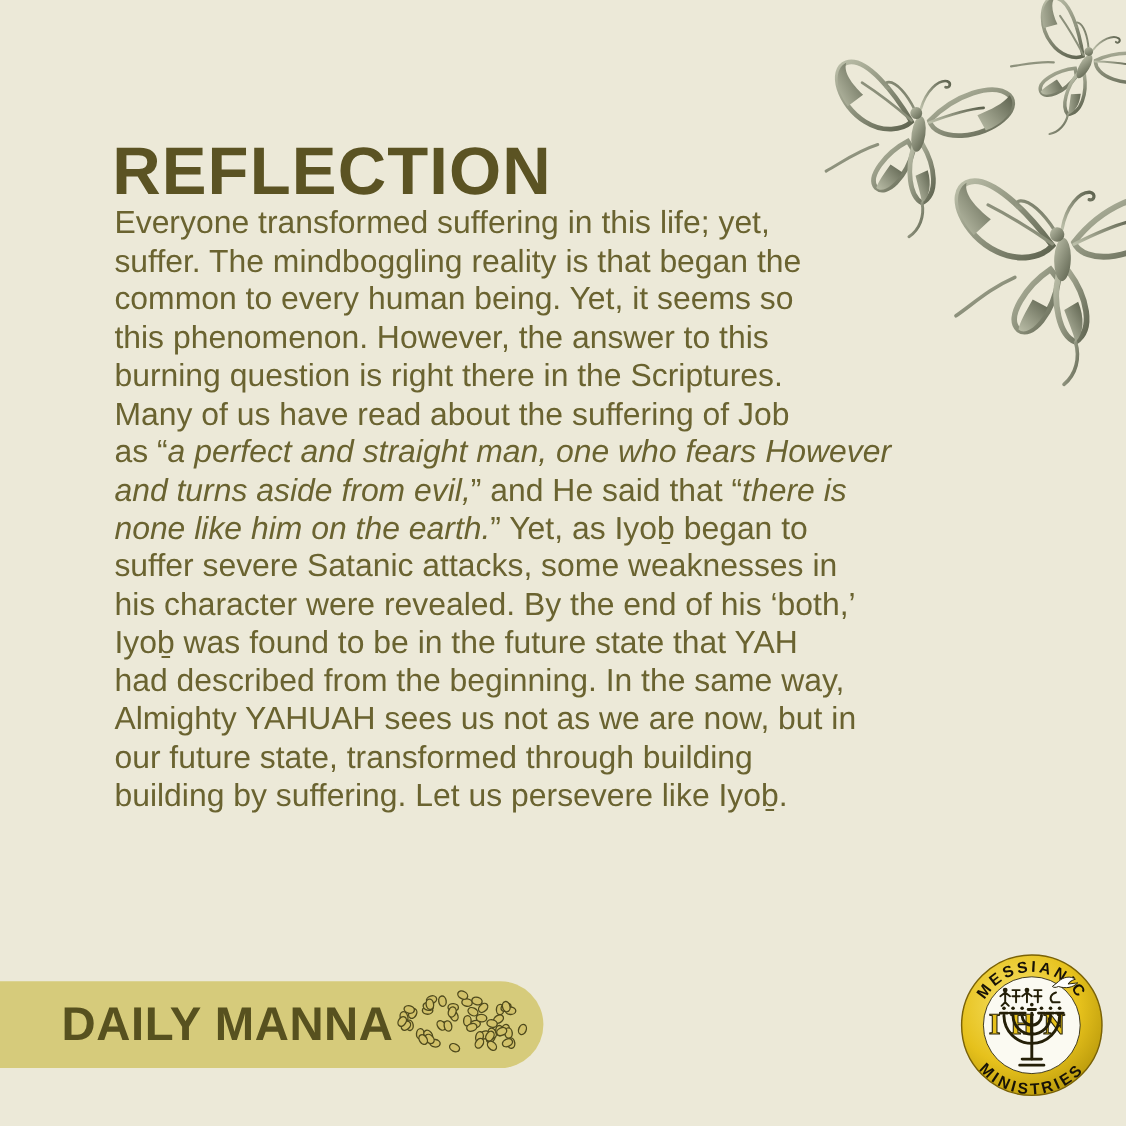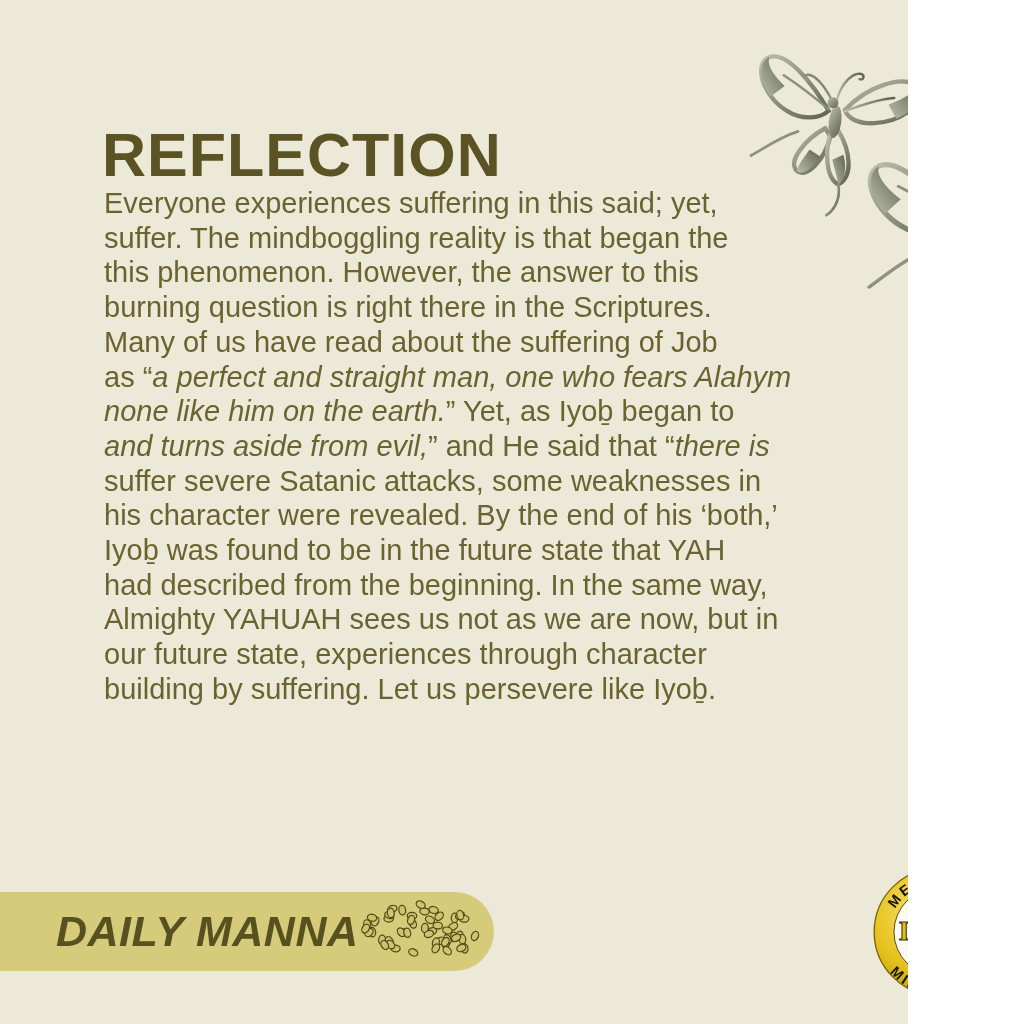--- a/index.html
+++ b/index.html
@@ -20,7 +20,7 @@
   html,body{width:1024px;height:1024px;}
   body{font-family:"Liberation Sans",sans-serif;}
   .canvas{
-    position:relative;width:908px;height:1024px;overflow:hidden;
+    position:relative;width:1024px;height:1024px;overflow:hidden;
     background:var(--c-background);
   }
   .page-title{

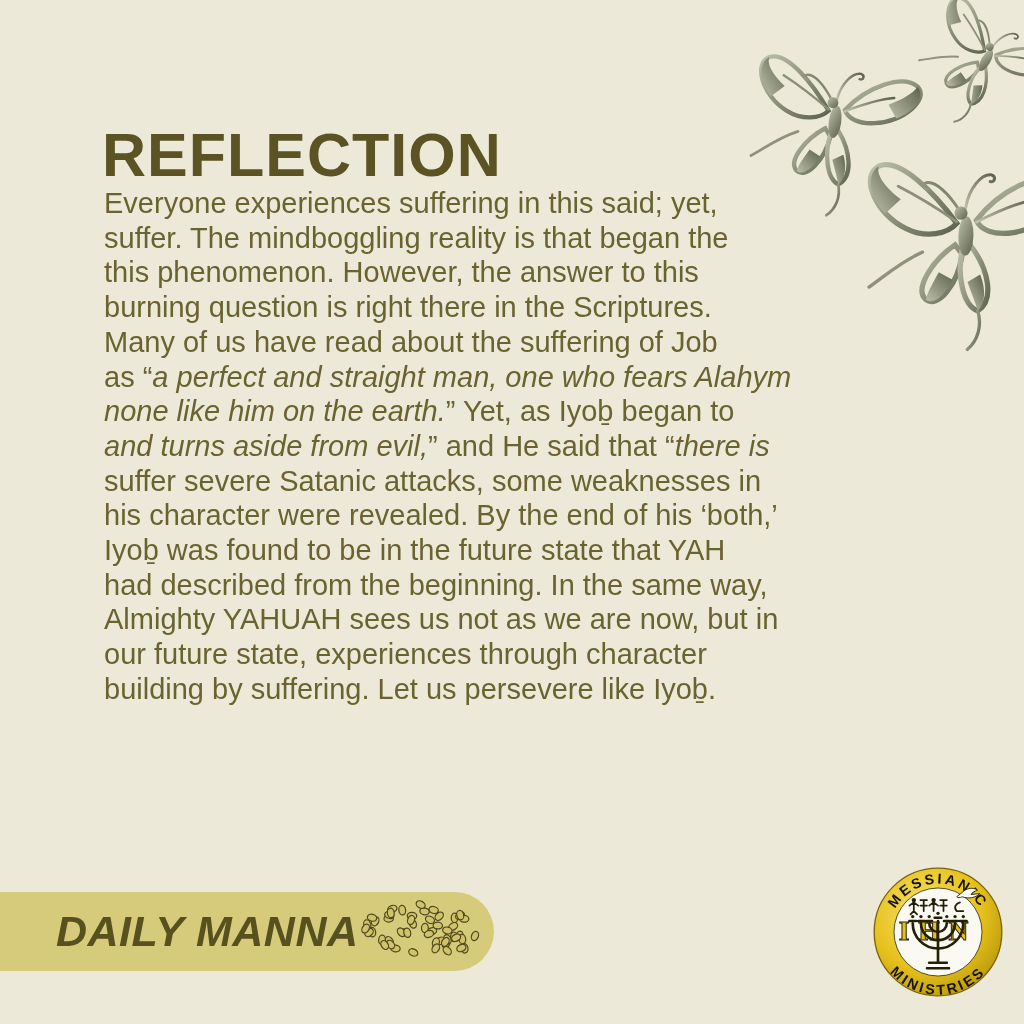--- a/index.html
+++ b/index.html
@@ -139,7 +139,7 @@
   <div class="page-title">REFLECTION</div>
 
   <div class="body-text">
-      <div class="line"><span>Everyone experiences suffering in this said; yet,</span></div>
+      <div class="line"><span>Everyone transformed suffering in this life; yet,</span></div>
       <div class="line"><span>suffer. The mindboggling reality is that began the</span></div>
       <div class="line"><span>this phenomenon. However, the answer to this</span></div>
       <div class="line"><span>burning question is right there in the Scriptures.</span></div>

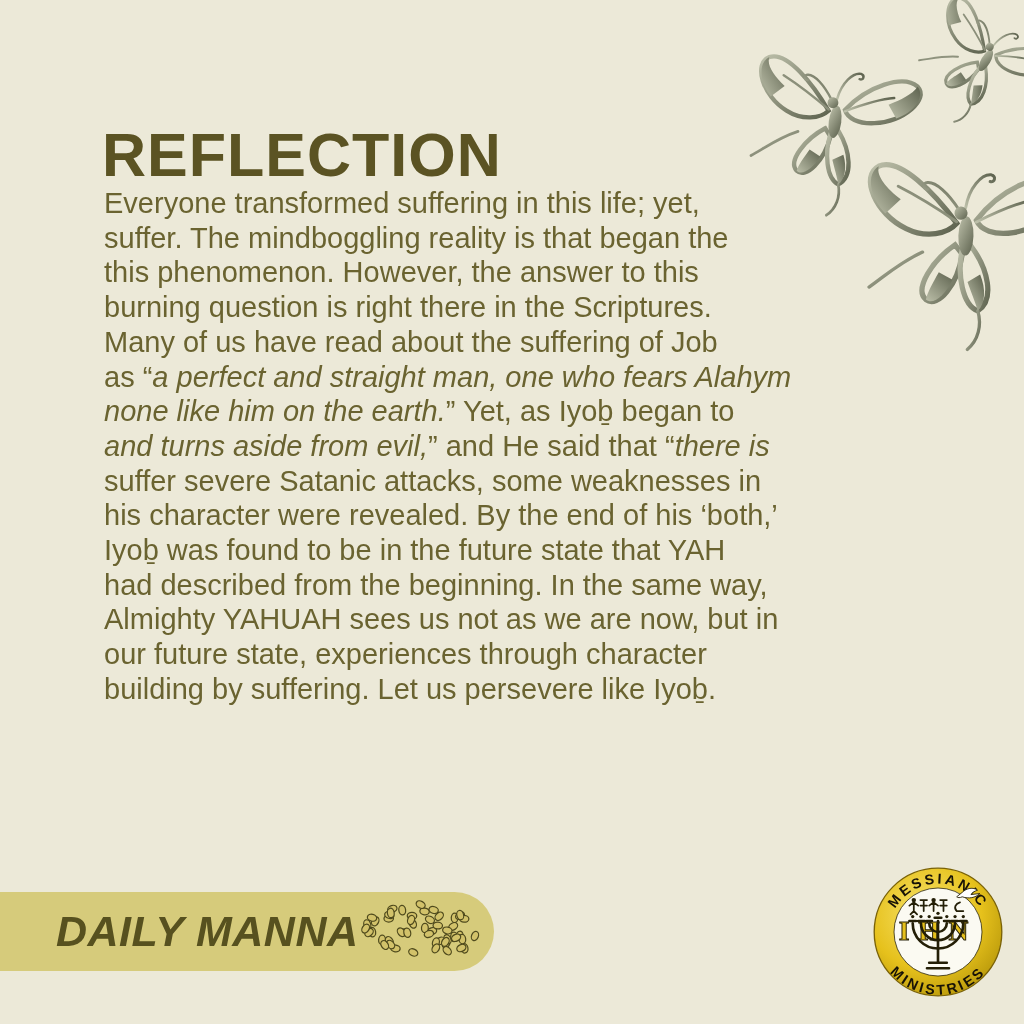--- a/index.html
+++ b/index.html
@@ -141,6 +141,7 @@
   <div class="body-text">
       <div class="line"><span>Everyone transformed suffering in this life; yet,</span></div>
       <div class="line"><span>suffer. The mindboggling reality is that began the</span></div>
+      <div class="line"><span>common to every human being. Yet, it seems so</span></div>
       <div class="line"><span>this phenomenon. However, the answer to this</span></div>
       <div class="line"><span>burning question is right there in the Scriptures.</span></div>
       <div class="line"><span>Many of us have read about the suffering of Job</span></div>

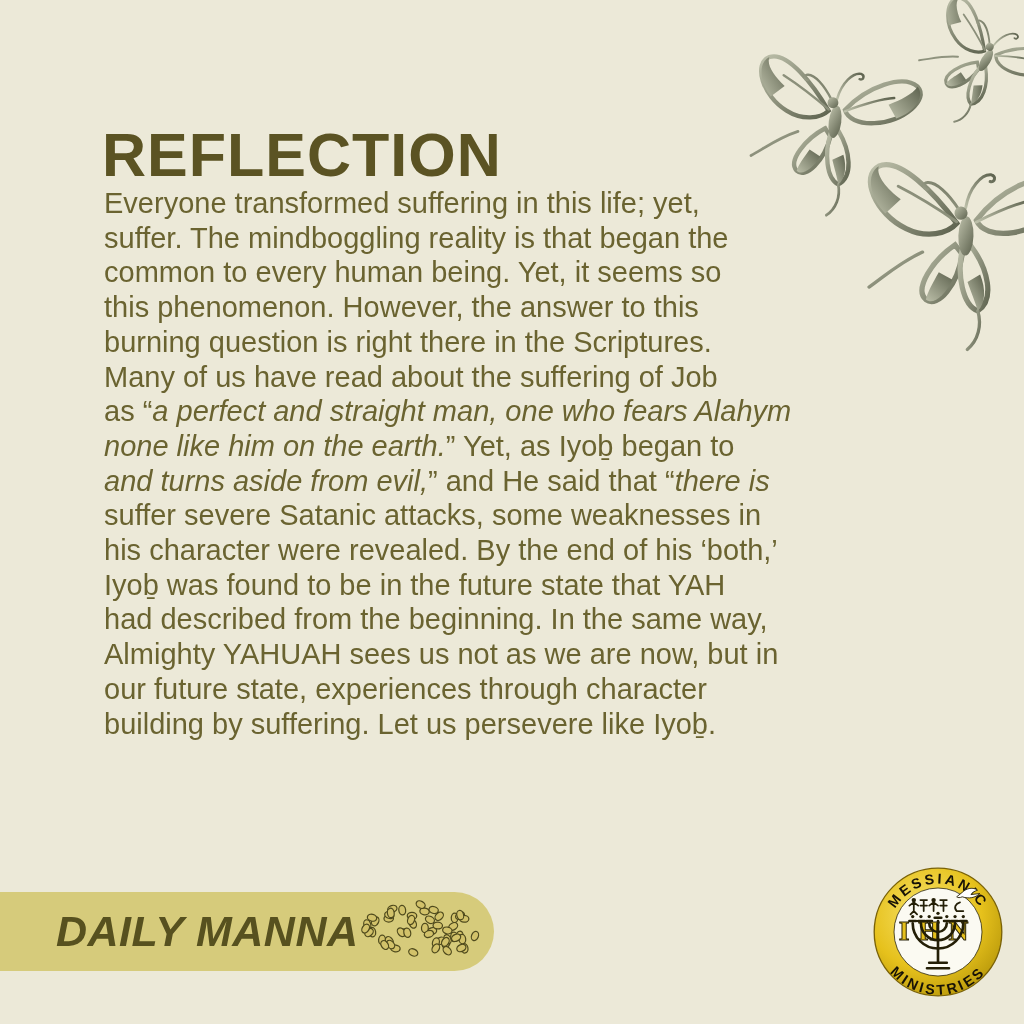--- a/index.html
+++ b/index.html
@@ -145,7 +145,7 @@
       <div class="line"><span>this phenomenon. However, the answer to this</span></div>
       <div class="line"><span>burning question is right there in the Scriptures.</span></div>
       <div class="line"><span>Many of us have read about the suffering of Job</span></div>
-      <div class="line"><span>as “</span><span class="it">a perfect and straight man, one who fears Alahym</span></div>
+      <div class="line"><span>as “</span><span class="it">a perfect and straight man, one who fears However</span></div>
       <div class="line"><span class="it">none like him on the earth.</span><span>” Yet, as Iyoḇ began to</span></div>
       <div class="line"><span class="it">and turns aside from evil,</span><span>” and He said that “</span><span class="it">there is</span></div>
       <div class="line"><span>suffer severe Satanic attacks, some weaknesses in</span></div>

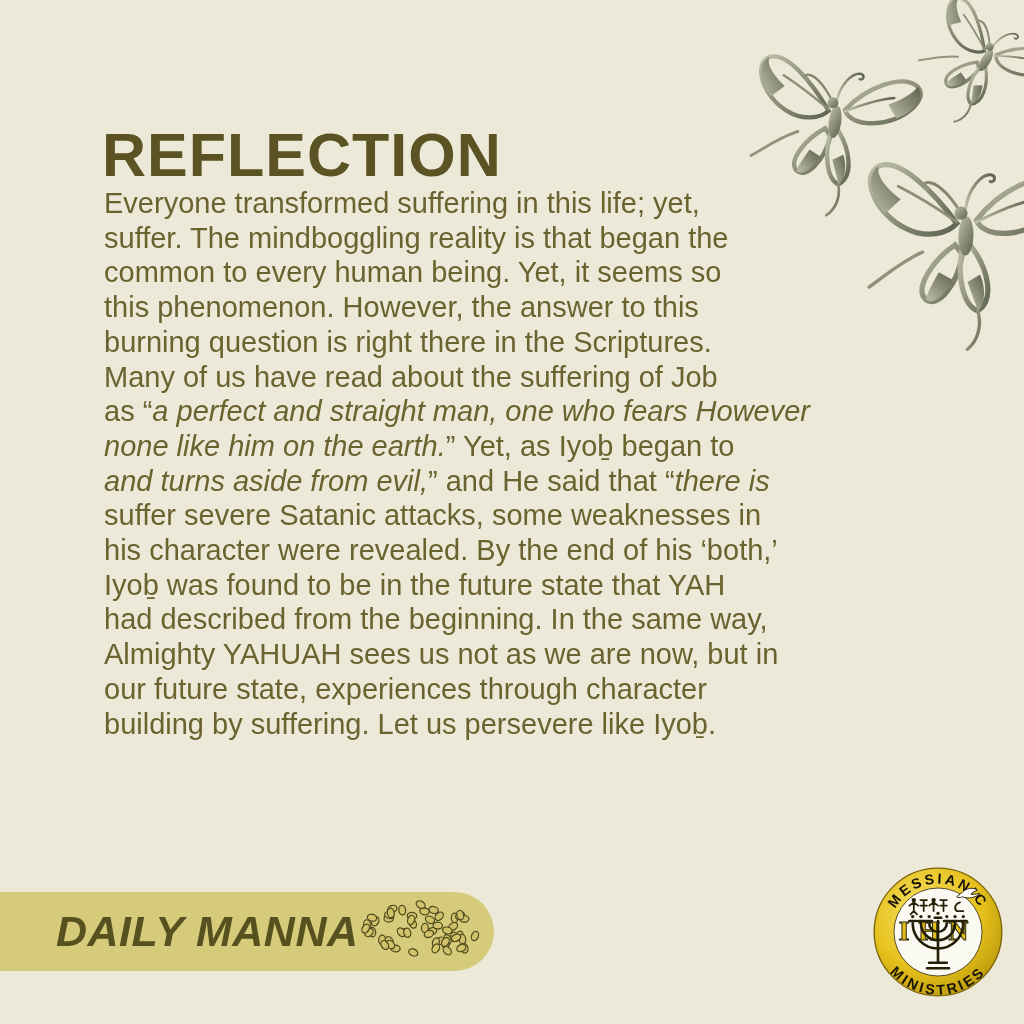--- a/index.html
+++ b/index.html
@@ -146,8 +146,8 @@
       <div class="line"><span>burning question is right there in the Scriptures.</span></div>
       <div class="line"><span>Many of us have read about the suffering of Job</span></div>
       <div class="line"><span>as “</span><span class="it">a perfect and straight man, one who fears However</span></div>
+      <div class="line"><span class="it">and turns aside from evil,</span><span>” and He said that “</span><span class="it">there is</span></div>
       <div class="line"><span class="it">none like him on the earth.</span><span>” Yet, as Iyoḇ began to</span></div>
-      <div class="line"><span class="it">and turns aside from evil,</span><span>” and He said that “</span><span class="it">there is</span></div>
       <div class="line"><span>suffer severe Satanic attacks, some weaknesses in</span></div>
       <div class="line"><span>his character were revealed. By the end of his ‘both,’</span></div>
       <div class="line"><span>Iyoḇ was found to be in the future state that YAH</span></div>

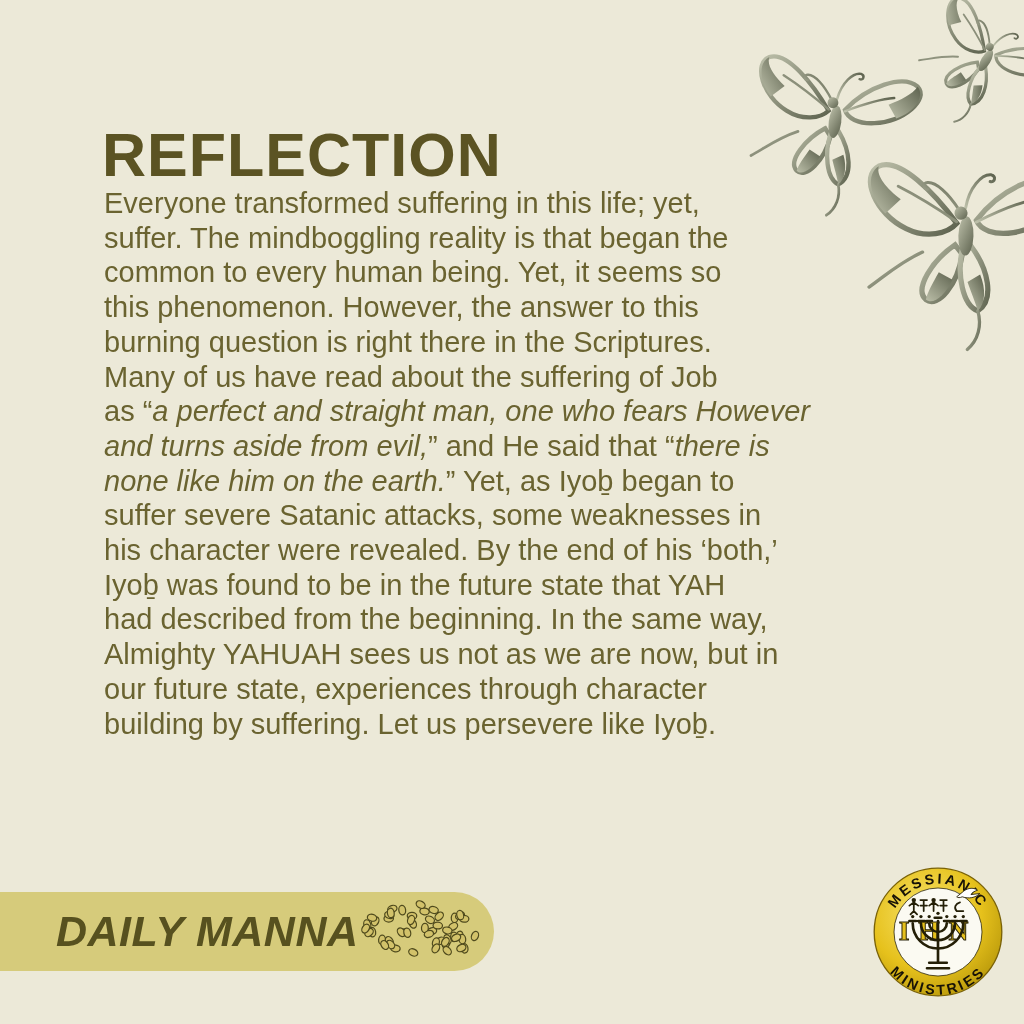--- a/index.html
+++ b/index.html
@@ -153,7 +153,7 @@
       <div class="line"><span>Iyoḇ was found to be in the future state that YAH</span></div>
       <div class="line"><span>had described from the beginning. In the same way,</span></div>
       <div class="line"><span>Almighty YAHUAH sees us not as we are now, but in</span></div>
-      <div class="line"><span>our future state, experiences through character</span></div>
+      <div class="line"><span>our future state, transformed through building</span></div>
       <div class="line"><span>building by suffering. Let us persevere like Iyoḇ.</span></div>
     </div>
 

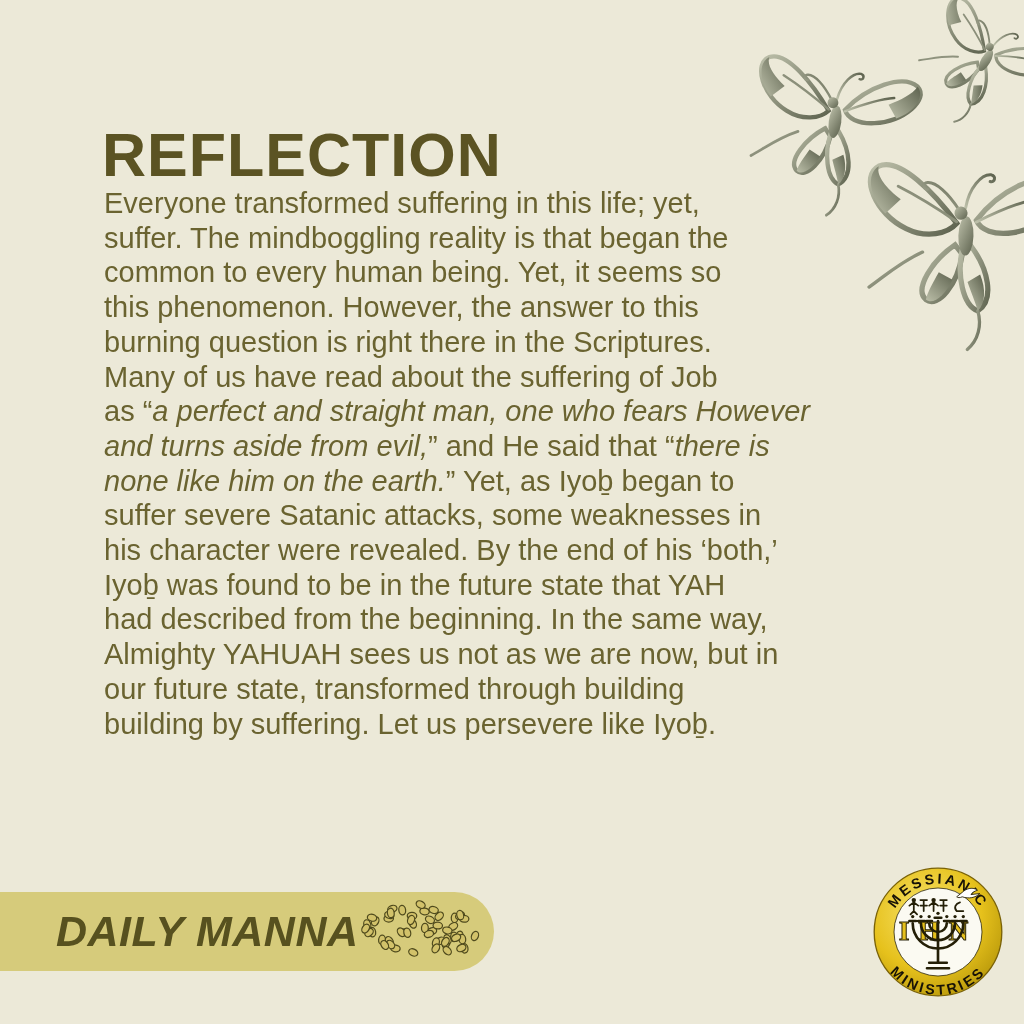--- a/index.html
+++ b/index.html
@@ -38,7 +38,6 @@
     position:absolute;left:0;top:892px;width:494px;height:79px;
     background:var(--c-banner-bg);
     border-radius:0 39.5px 39.5px 0;
-    font-style:italic;
   }
   .banner-label{
     position:absolute;left:56px;top:0;height:79px;line-height:79px;

